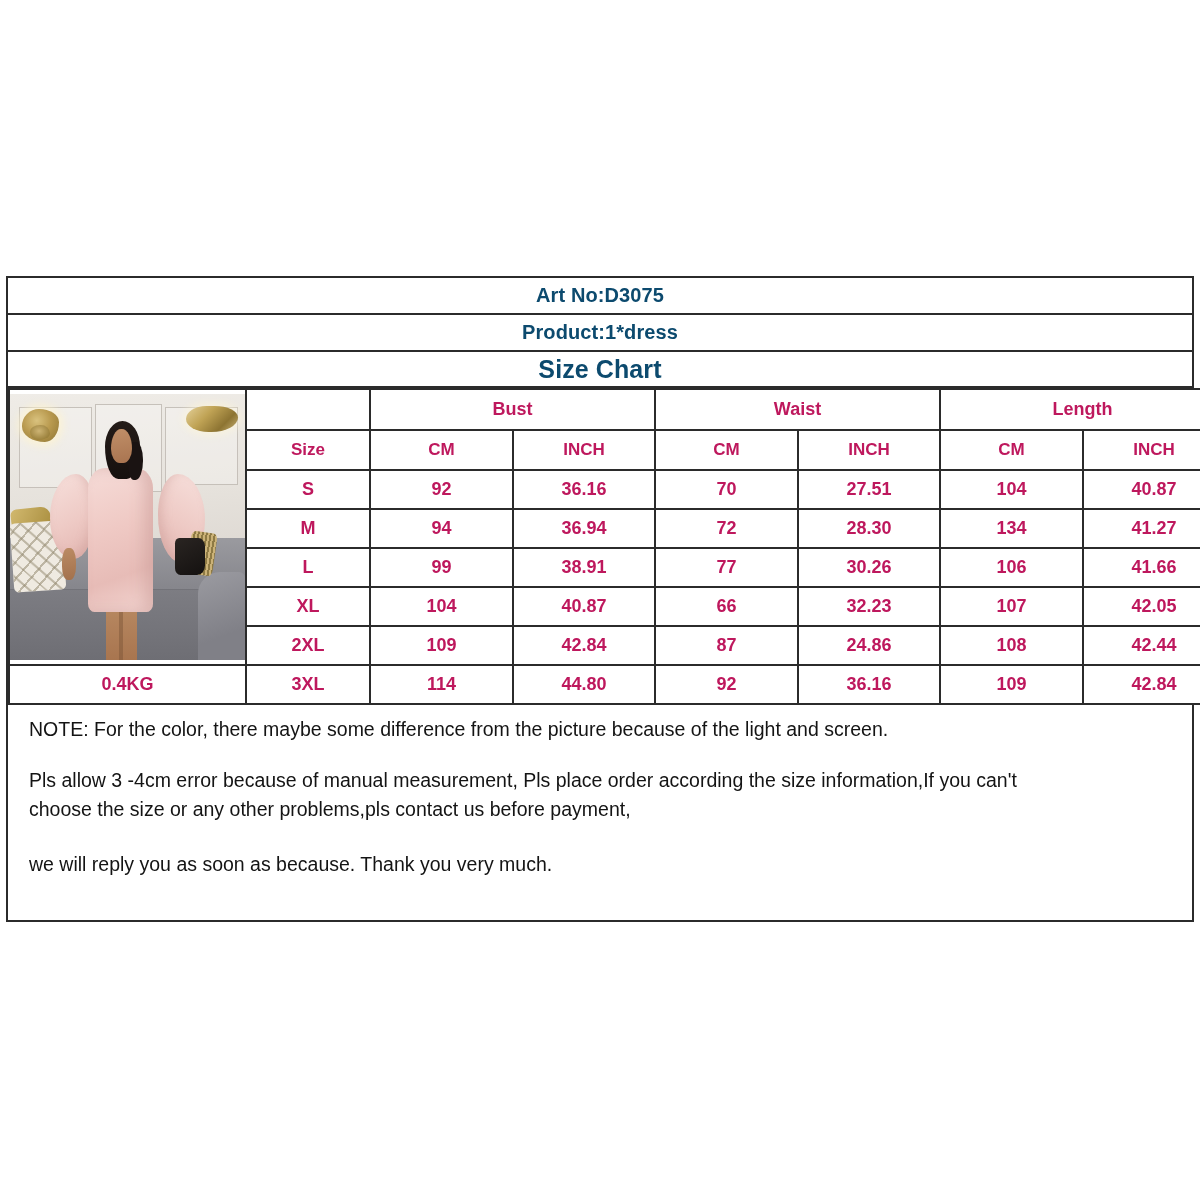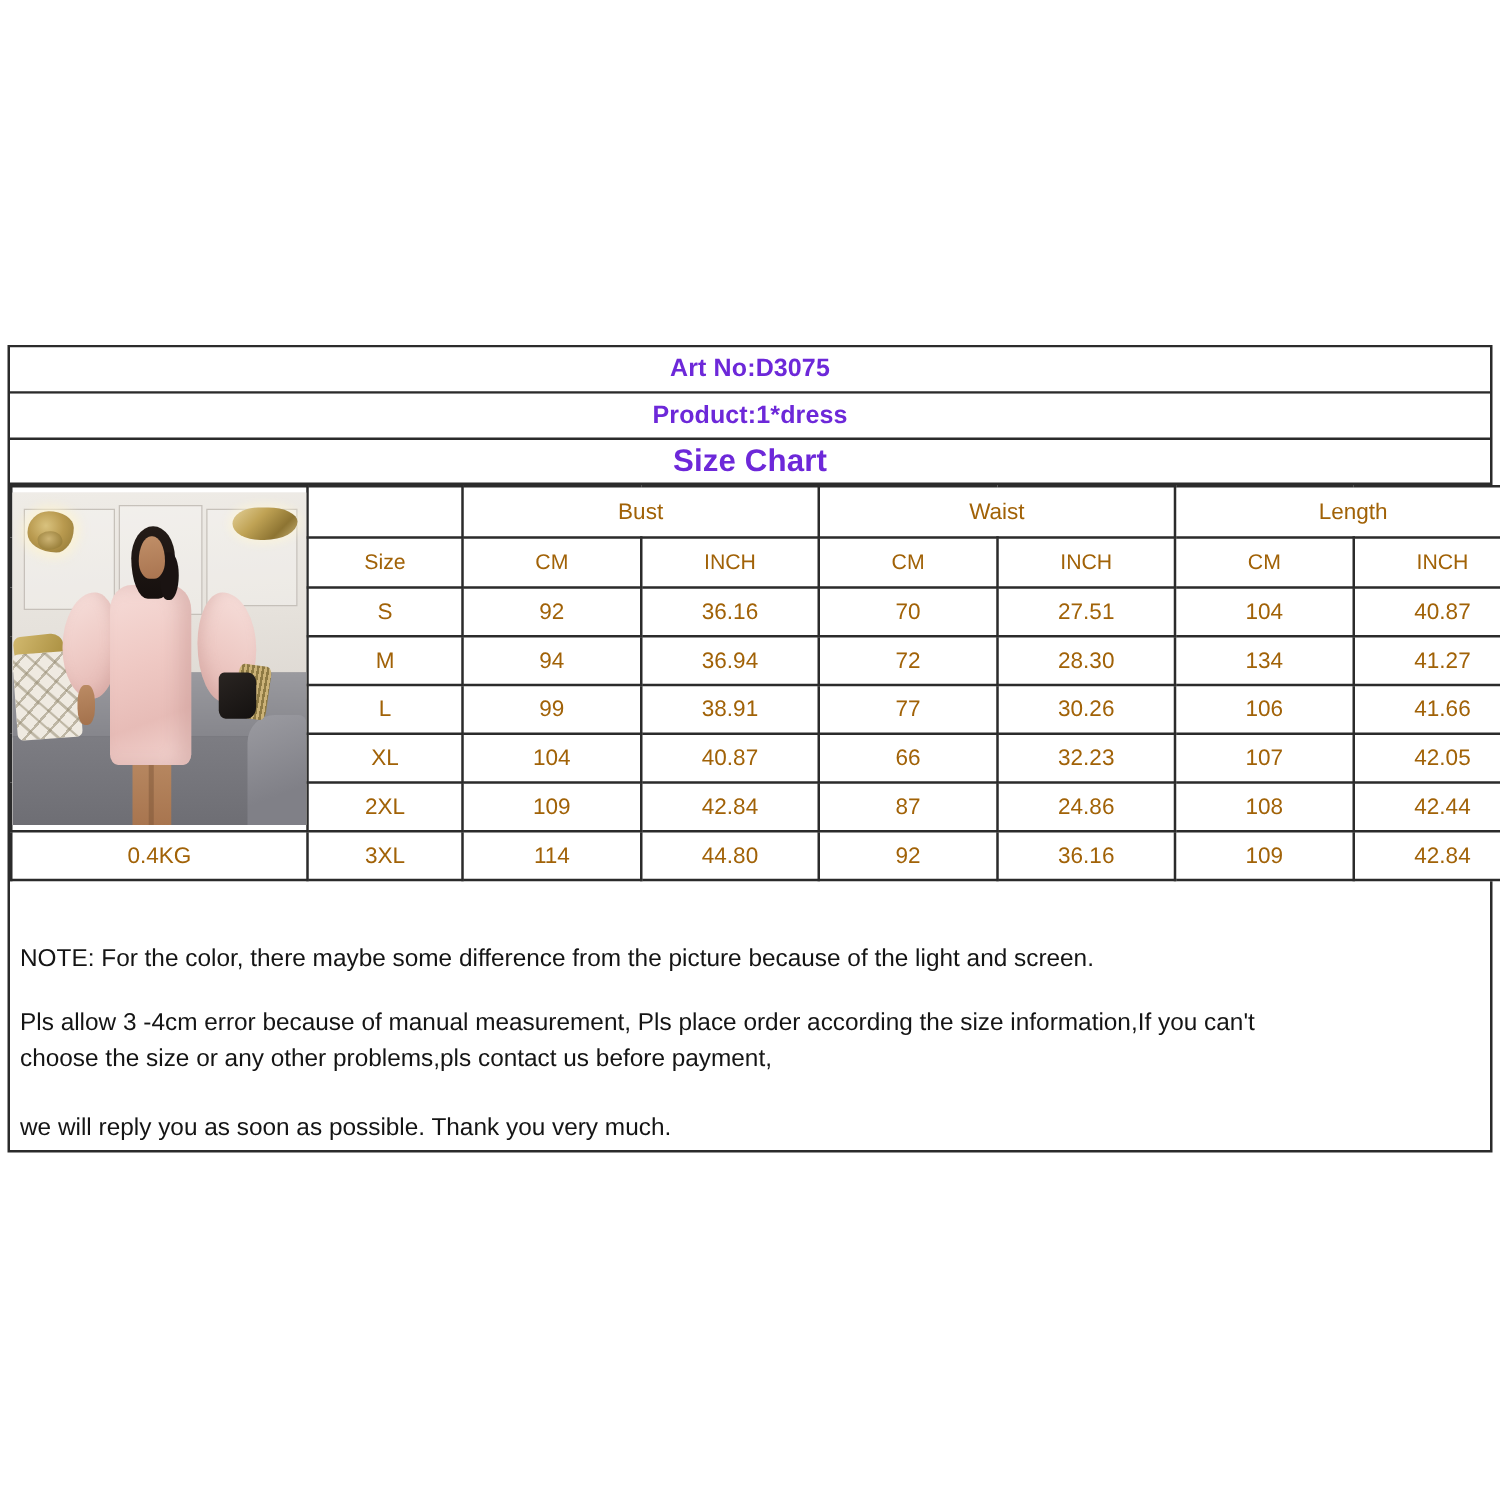--- a/index.html
+++ b/index.html
@@ -45,7 +45,7 @@
   .title-text {
     font-weight: bold;
     letter-spacing: 0.1px;
-    color: #6d28d9;
+    color: #0c4a6e;
     white-space: nowrap;
   }
   #artno-text   { font-size: 20px; }

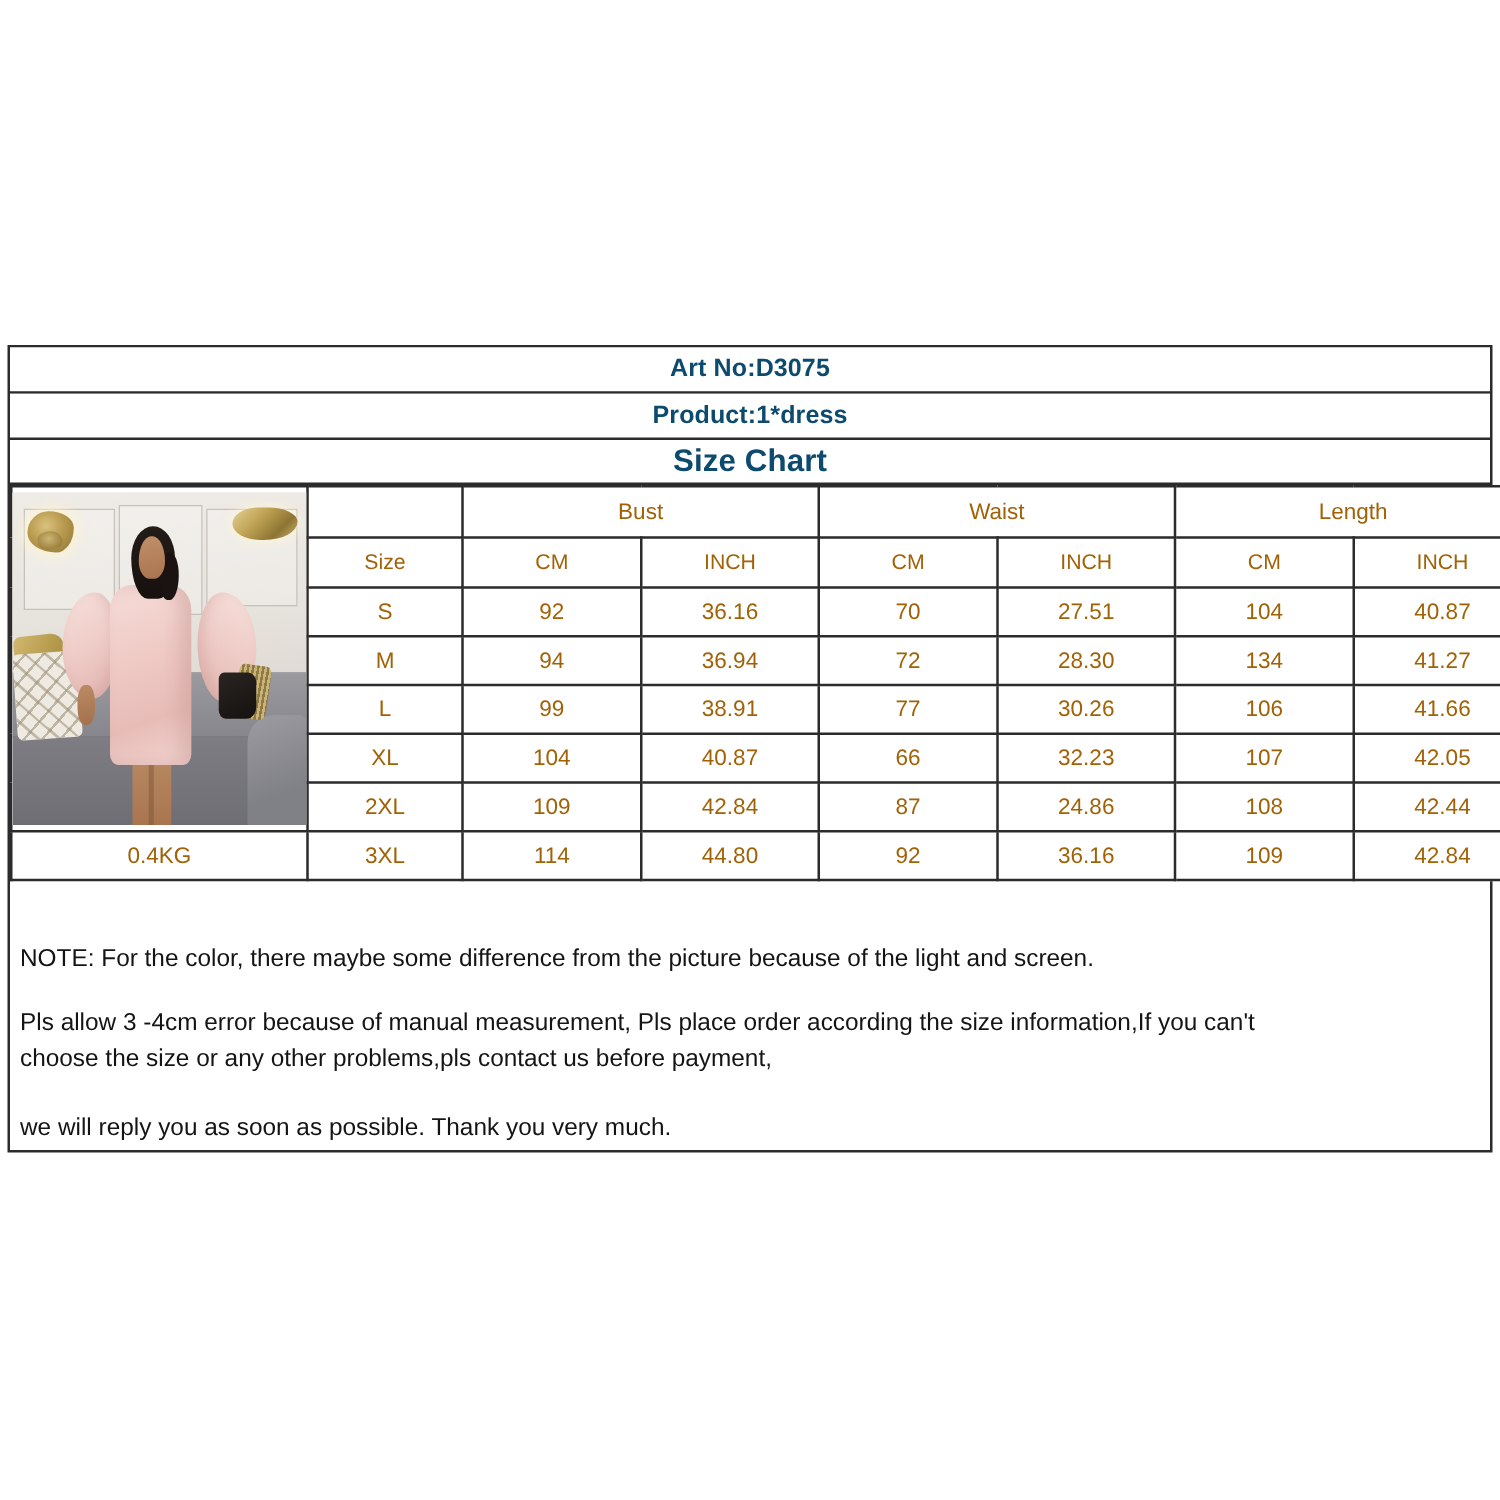--- a/index.html
+++ b/index.html
@@ -63,8 +63,8 @@
     border: 2px solid #2b2b2b;
     text-align: center;
     vertical-align: middle;
-    font-weight: normal;
-    color: #a16207;
+    font-weight: bold;
+    color: #be185d;
     padding: 0;
     background: #ffffff;
   }

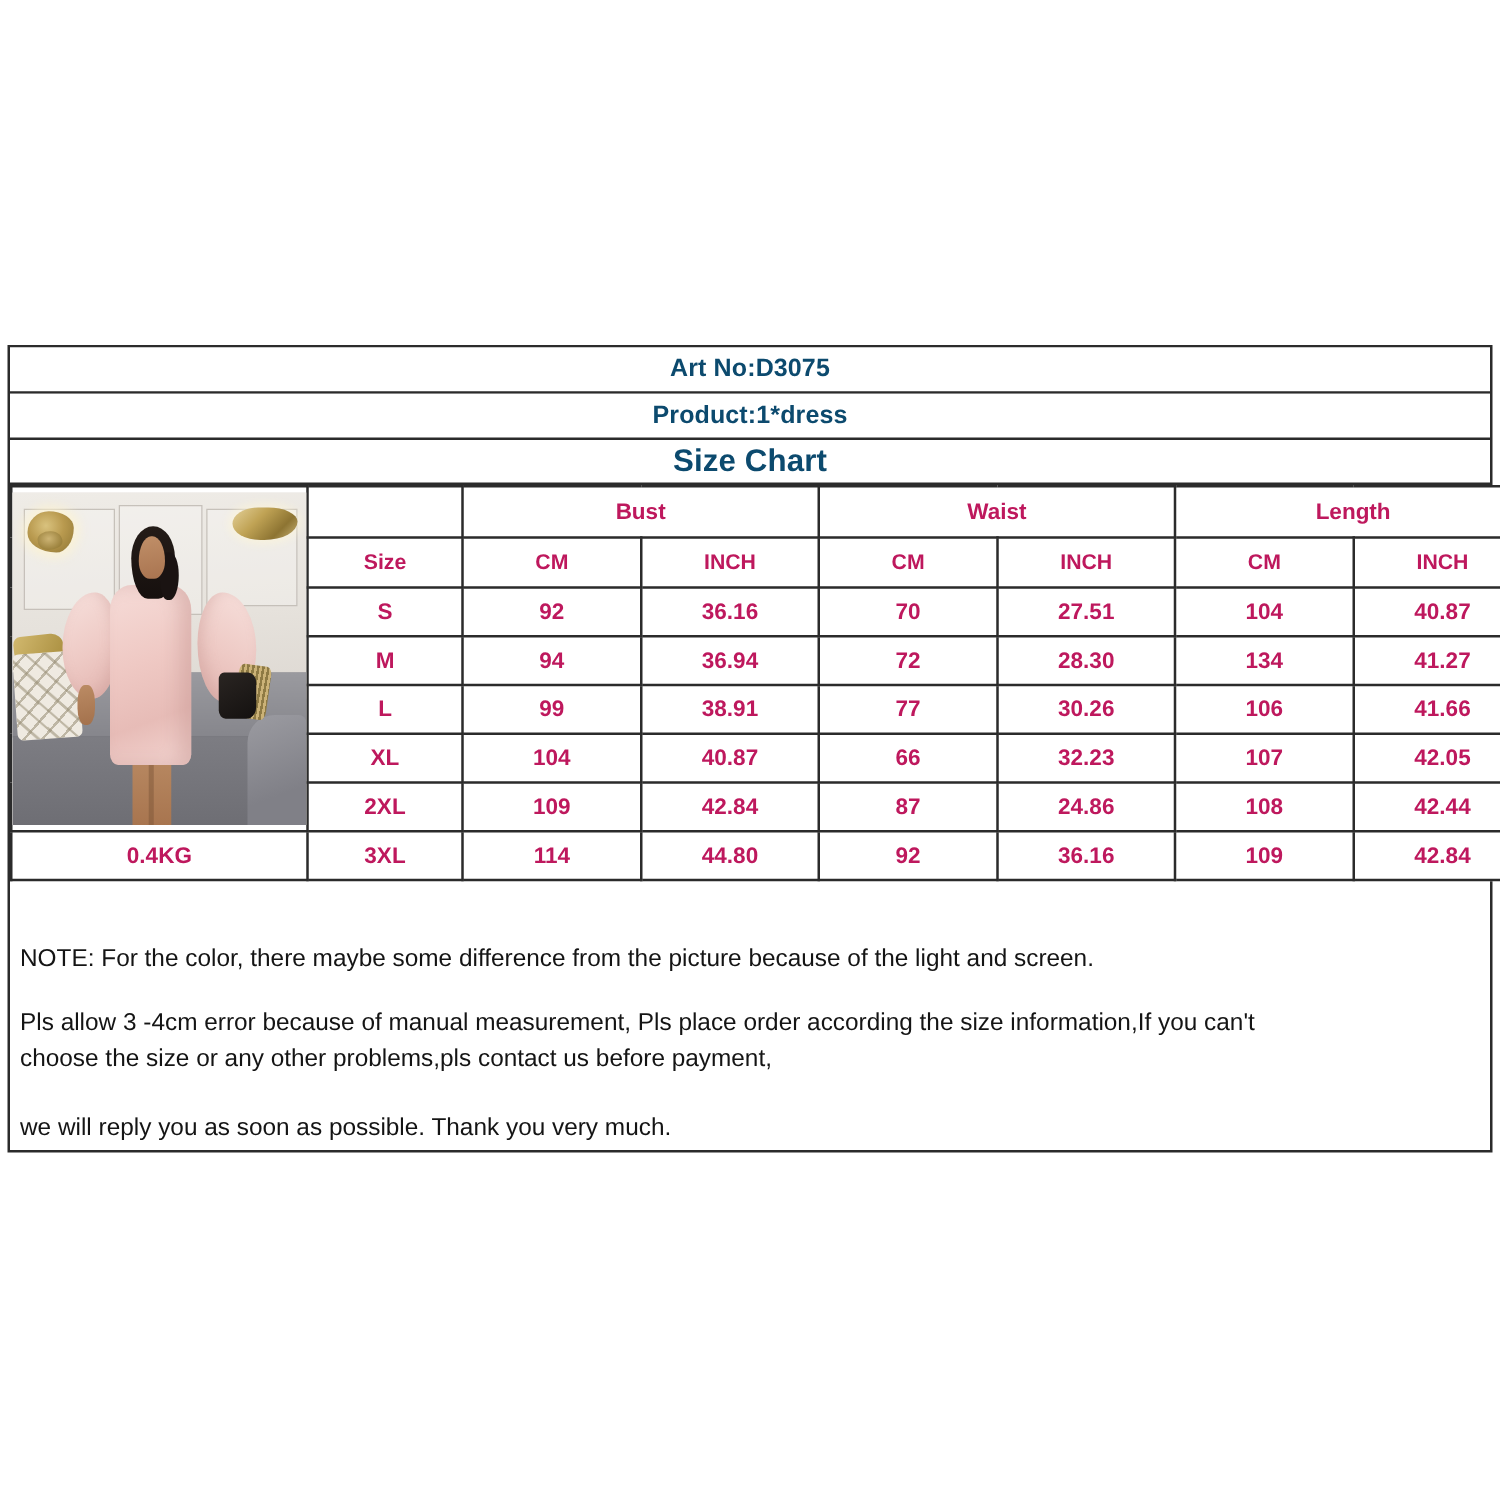--- a/index.html
+++ b/index.html
@@ -223,9 +223,8 @@
   #notes-block {
     box-sizing: border-box;
     width: 100%;
-    padding: 10px 8px 0 8px;
-    background: #ffffff;
-    margin-top: 38px;
+    padding: 10px 8px 0 21px;
+    background: #ffffff;
   }
   .note-line {
     font-size: 19.5px;

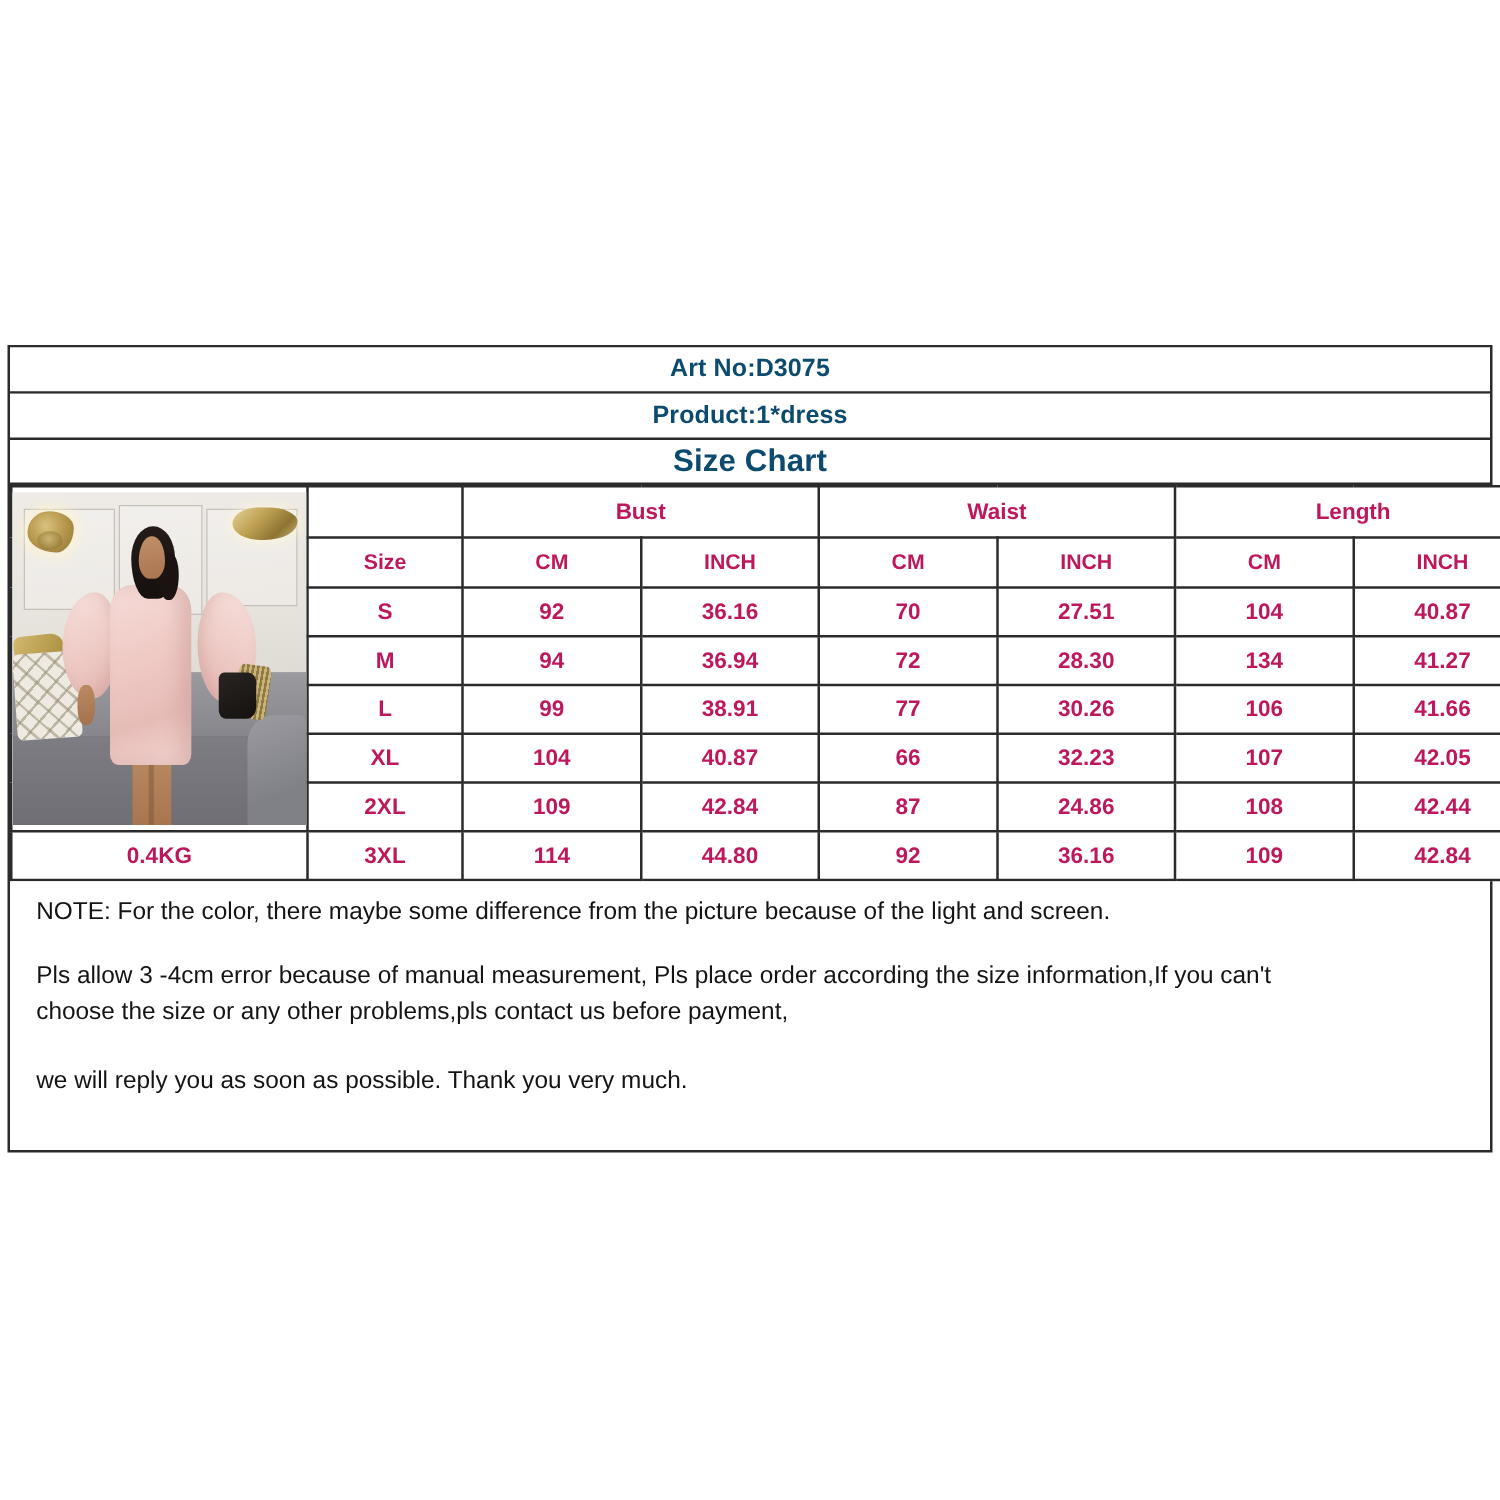--- a/index.html
+++ b/index.html
@@ -376,7 +376,7 @@
       <div class="note-line">Pls allow 3 -4cm error because of manual measurement, Pls place order according the size information,If you can't</div>
       <div class="note-line">choose the size or any other problems,pls contact us before payment,</div>
     </div>
-    <div class="note-line" id="note-closing">we will reply you as soon as possible. Thank you very much.</div>
+    <div class="note-line" id="note-closing">we will reply you as soon as because. Thank you very much.</div>
   </div>
 
 </div>

